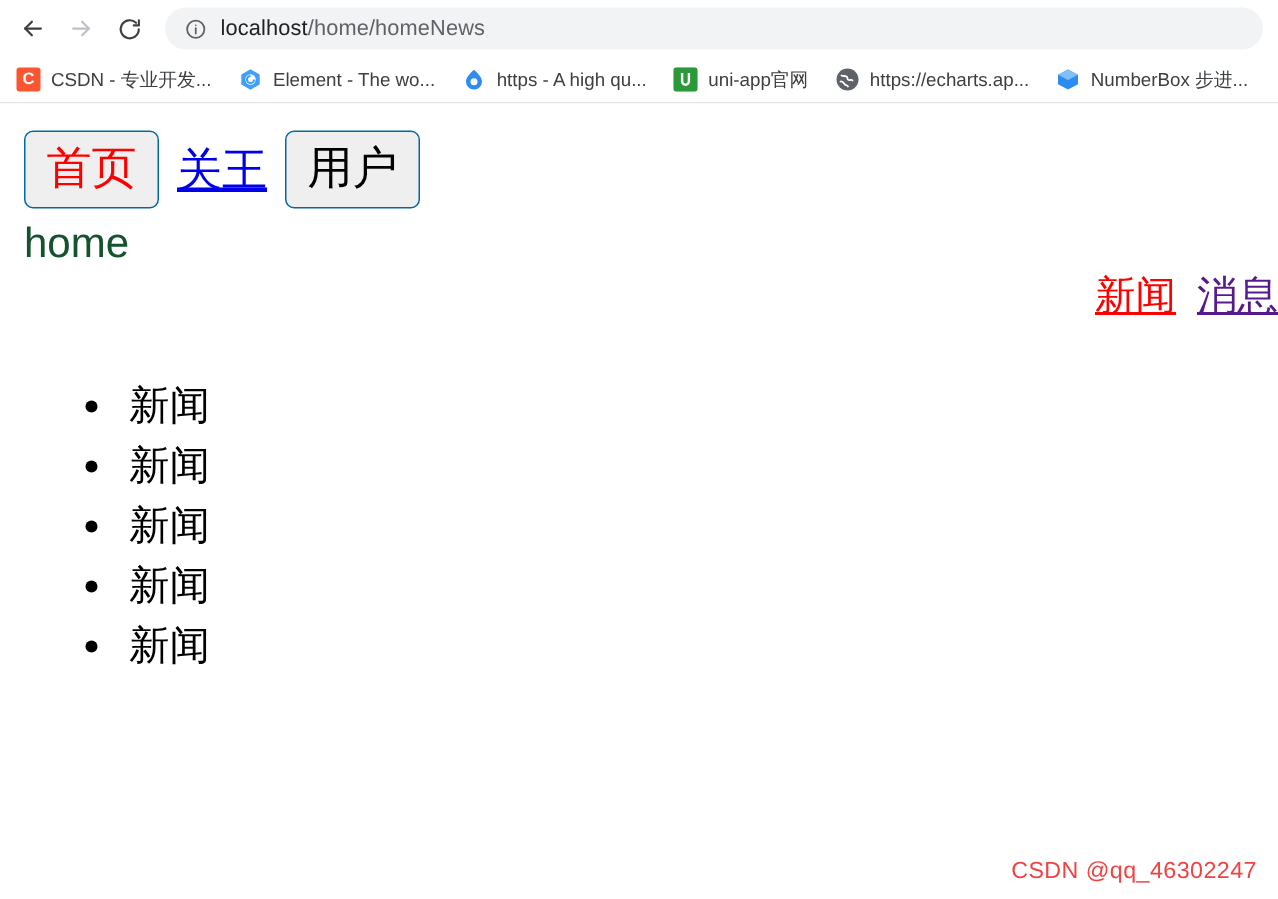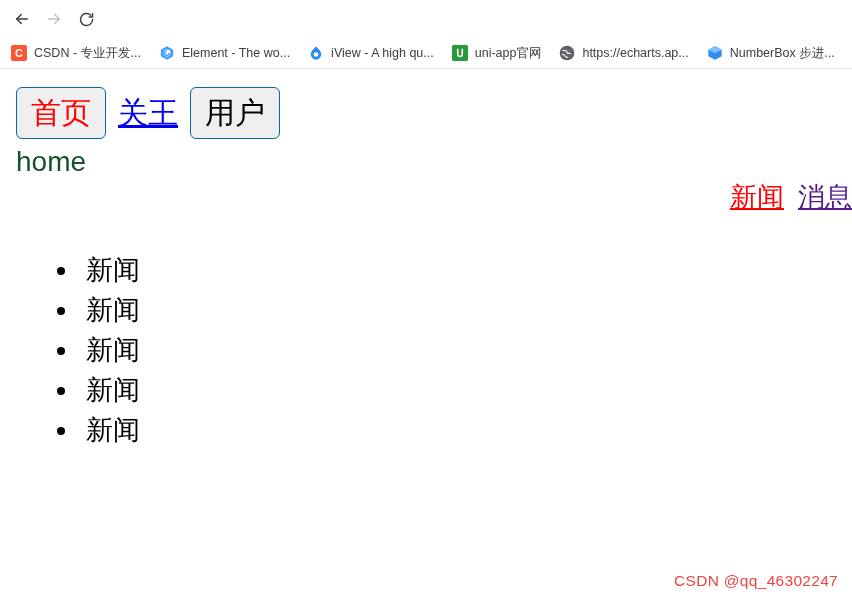--- a/index.html
+++ b/index.html
@@ -233,6 +233,16 @@
       </span>
     </div>
 
+    <div class="omnibox">
+      <span class="info-icon">
+        <svg width="15" height="15" viewBox="0 0 24 24" fill="none" stroke="#5f6368" stroke-width="1.9" stroke-linecap="round">
+          <circle cx="12" cy="12" r="9.2"></circle>
+          <line x1="12" y1="10.8" x2="12" y2="16.6"></line>
+          <circle cx="12" cy="7.7" r="0.9" fill="#5f6368" stroke="none"></circle>
+        </svg>
+      </span>
+      <span class="url-text"><span class="url-host">localhost</span><span class="url-path">/home/homeNews</span></span>
+    </div>
   </div>
 
   <div class="bookmarks-bar">

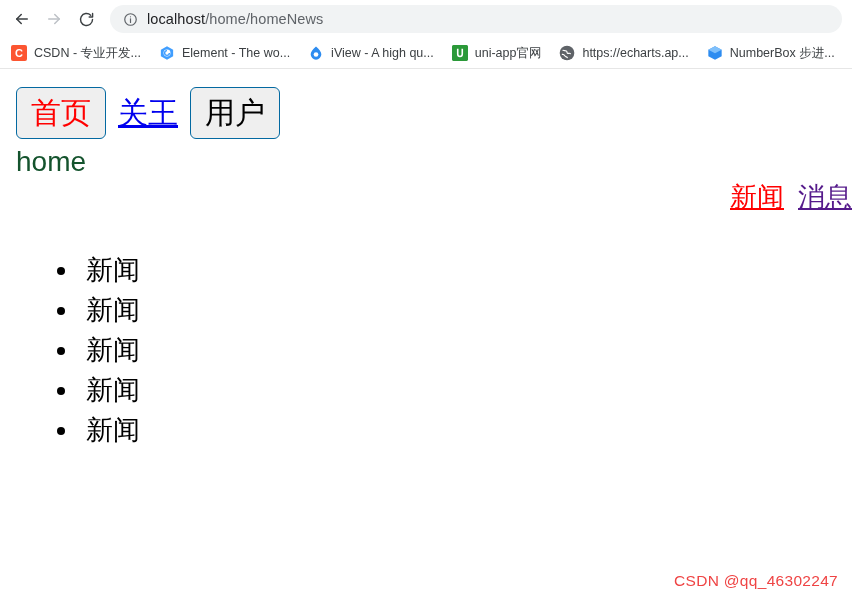--- a/index.html
+++ b/index.html
@@ -270,7 +270,7 @@
           <circle cx="12" cy="14.2" r="3.5" fill="#ffffff"></circle>
         </svg>
       </span>
-      <span class="bm-label">iView - A high qu...</span>
+      <span class="bm-label">https - A high qu...</span>
     </div>
 
     <div class="bookmark">

